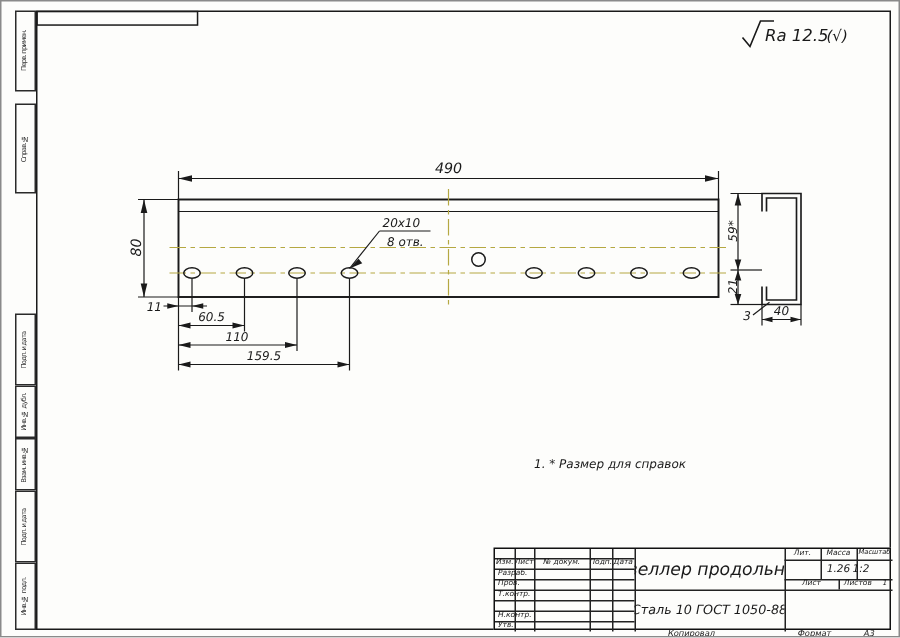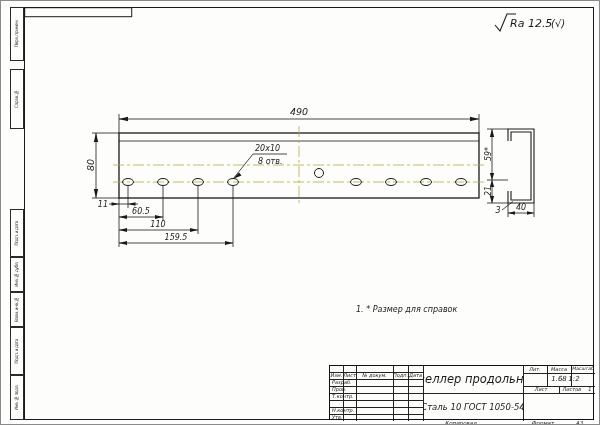--- a/index.html
+++ b/index.html
@@ -204,7 +204,7 @@
     <span class="tl" style="left:193px;top:0;width:24px;height:7px">Лит.</span>
     <span class="tl" style="left:217px;top:0;width:24px;height:7px">Масса</span>
     <span class="tl" style="left:241px;top:0;width:24px;height:7px;font-size:4.5px">Масштаб</span>
-    <span class="tl" style="left:217px;top:7px;width:24px;height:13px;font-size:7px">1.68</span>
+    <span class="tl" style="left:217px;top:7px;width:24px;height:13px;font-size:7px">1.26</span>
     <span class="tl" style="left:232px;top:7px;width:24px;height:13px;font-size:7px">1:2</span>
 
     <span class="tl" style="left:193px;top:20px;width:36px;height:7px">Лист</span>

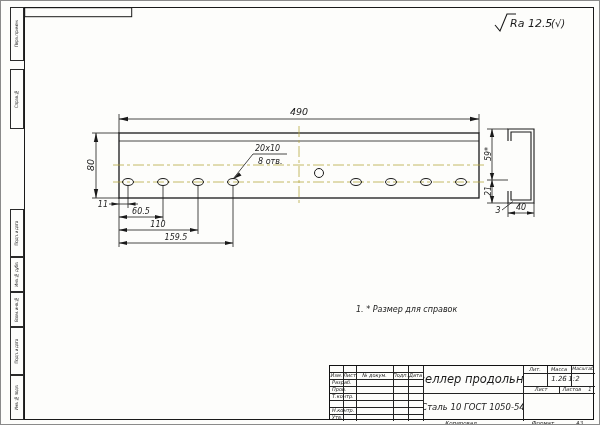--- a/index.html
+++ b/index.html
@@ -199,7 +199,7 @@
     <span class="tl tll" style="left:0;top:48px;width:26px;height:7px">Утв.</span>
 
     <div class="tl" style="left:93px;top:0;width:100px;height:27px;font-size:11.5px">Швеллер продольный</div>
-    <div class="tl" style="left:93px;top:27px;width:100px;height:28px;font-size:8.5px">Сталь 10  ГОСТ 1050-54</div>
+    <div class="tl" style="left:93px;top:27px;width:100px;height:28px;font-size:8.5px">Сталь 10  ГОСТ 1050-88</div>
 
     <span class="tl" style="left:193px;top:0;width:24px;height:7px">Лит.</span>
     <span class="tl" style="left:217px;top:0;width:24px;height:7px">Масса</span>

